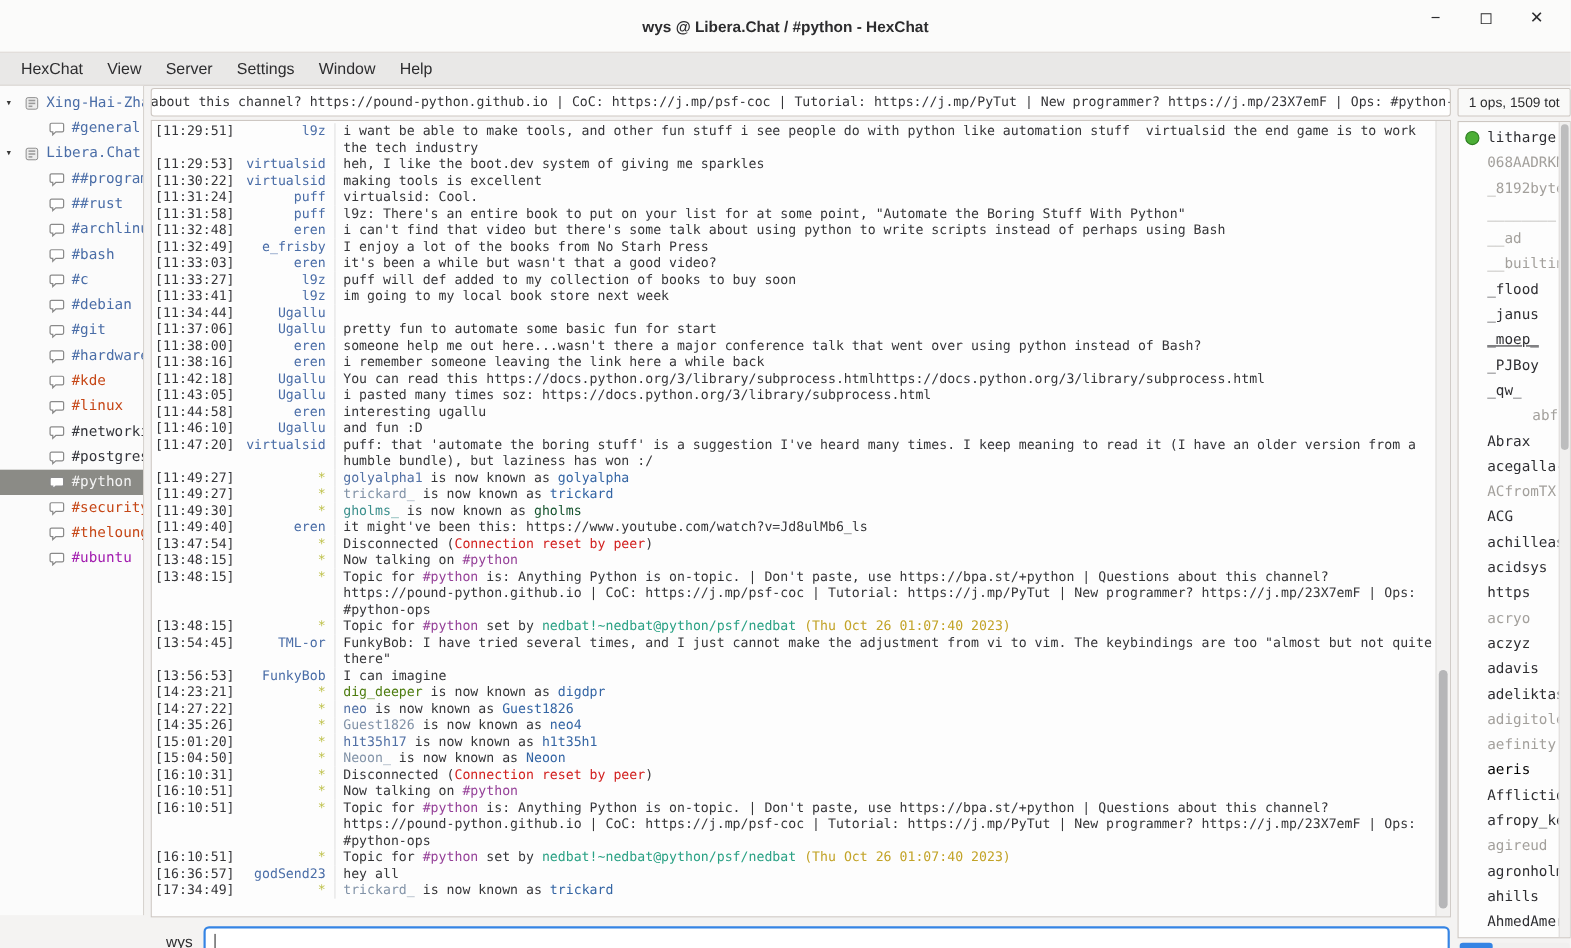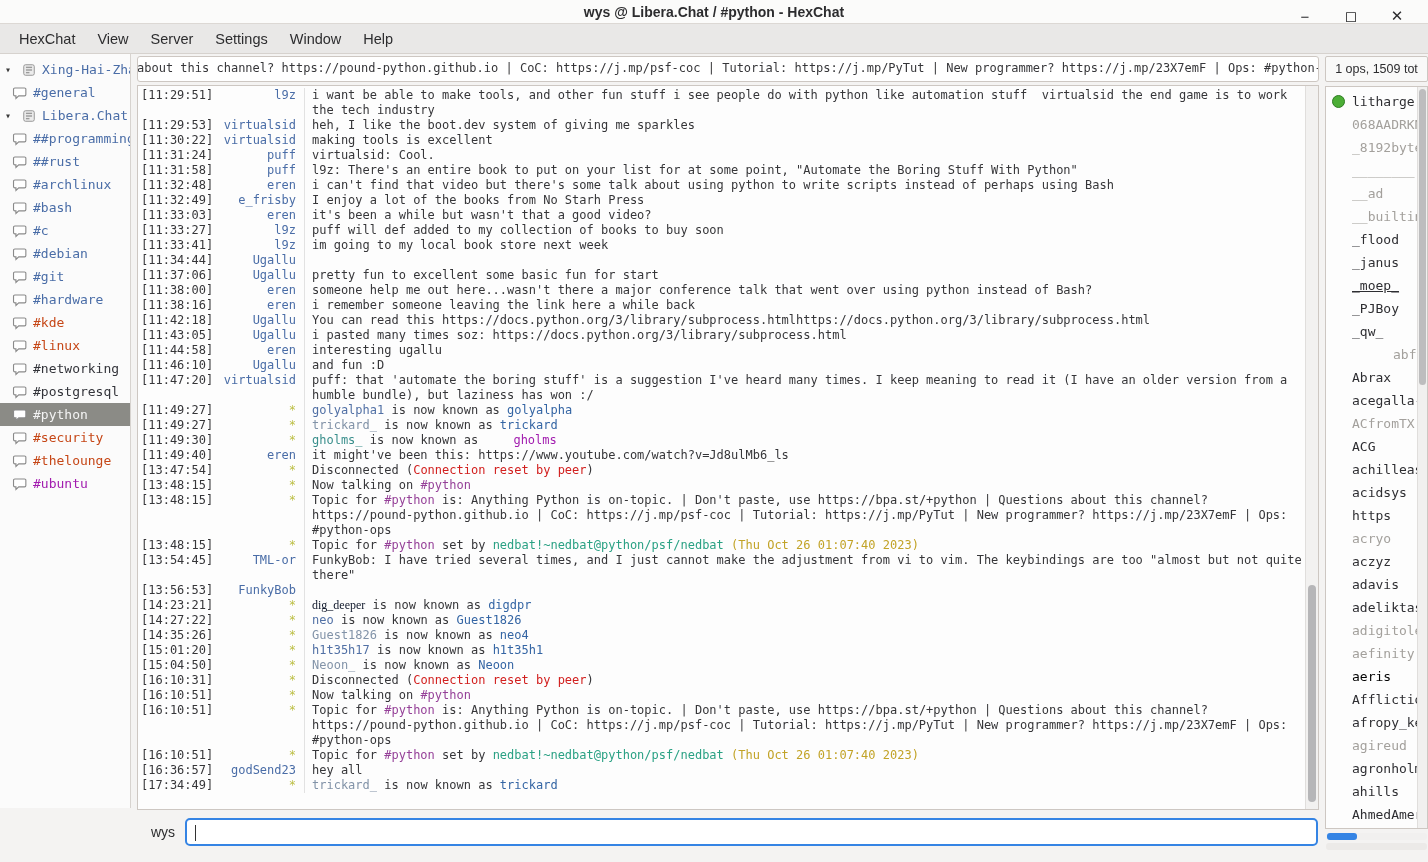--- a/index.html
+++ b/index.html
@@ -7,7 +7,7 @@
   body { background:#f4f3f2; font-family:"Liberation Sans", sans-serif; }
 
   
-  .titlebar { height:24px; background:#fbfbfa; border-bottom:1px solid #dcd8d4;
+  .titlebar { height:48px; background:#fbfbfa; border-bottom:1px solid #dcd8d4;
               display:flex; align-items:center; justify-content:center; position:relative; }
   .wtitle { font-size:14px; font-weight:bold; color:#2c2c2e; }
   .wctrls { position:absolute; right:16px; top:0; height:32px; display:flex; align-items:center; }

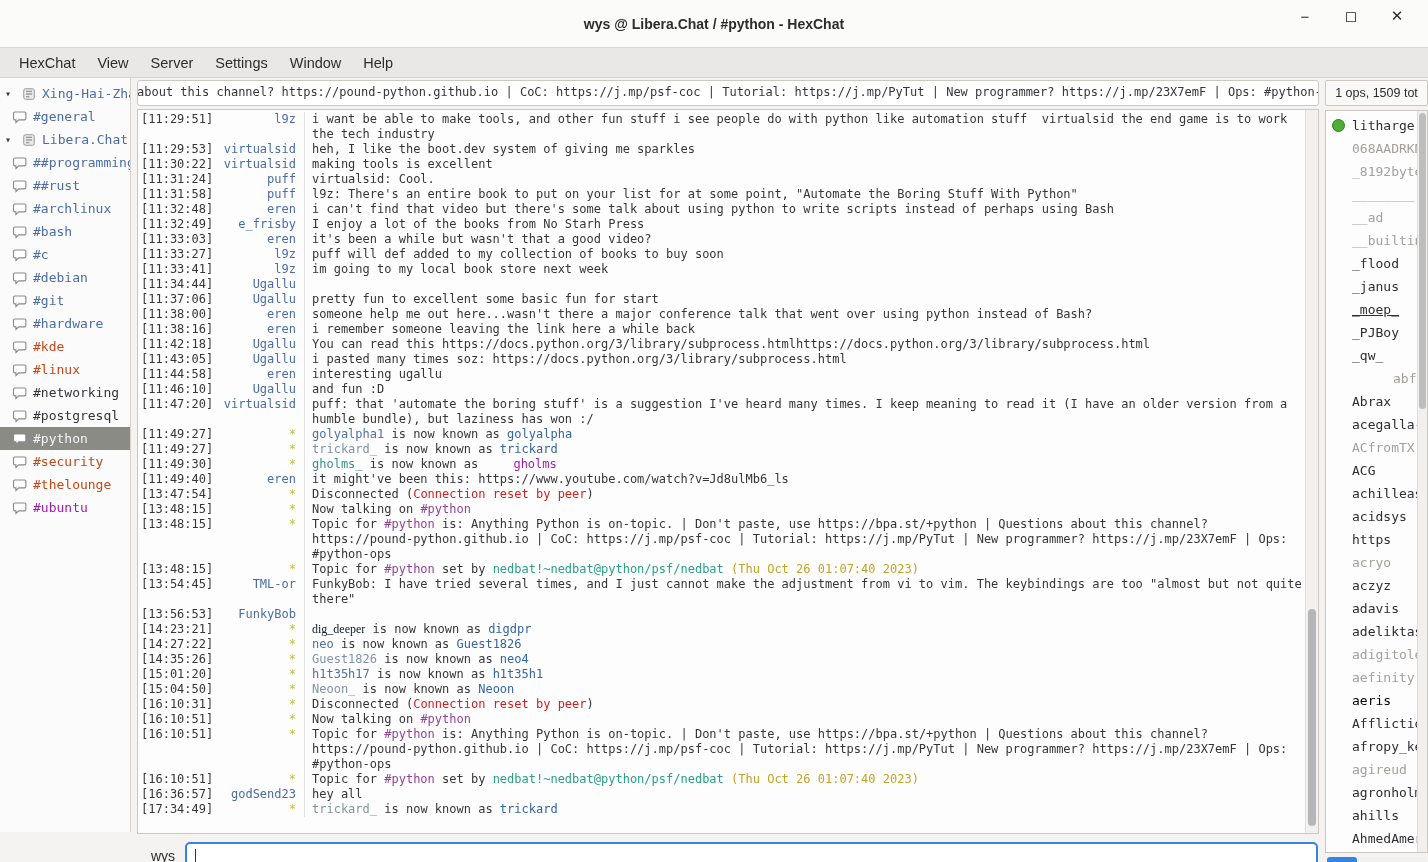--- a/index.html
+++ b/index.html
@@ -26,7 +26,7 @@
              margin-bottom:46px; overflow:hidden; padding-top:4px; }
   .trow { height:23px; display:flex; align-items:center; white-space:nowrap; overflow:hidden;
           font-family:"DejaVu Sans Mono", monospace; font-size:13px; padding-left:5px; }
-  .trow.chan { padding-left:12px; }
+  .trow.chan { padding-left:44px; }
   .trow.sel { background:#8b8b86; }
   .expander { width:17px; font-size:10px; color:#3a3a3a; flex:none; }
   .ticon { flex:none; margin-right:6px; display:flex; align-items:center; }

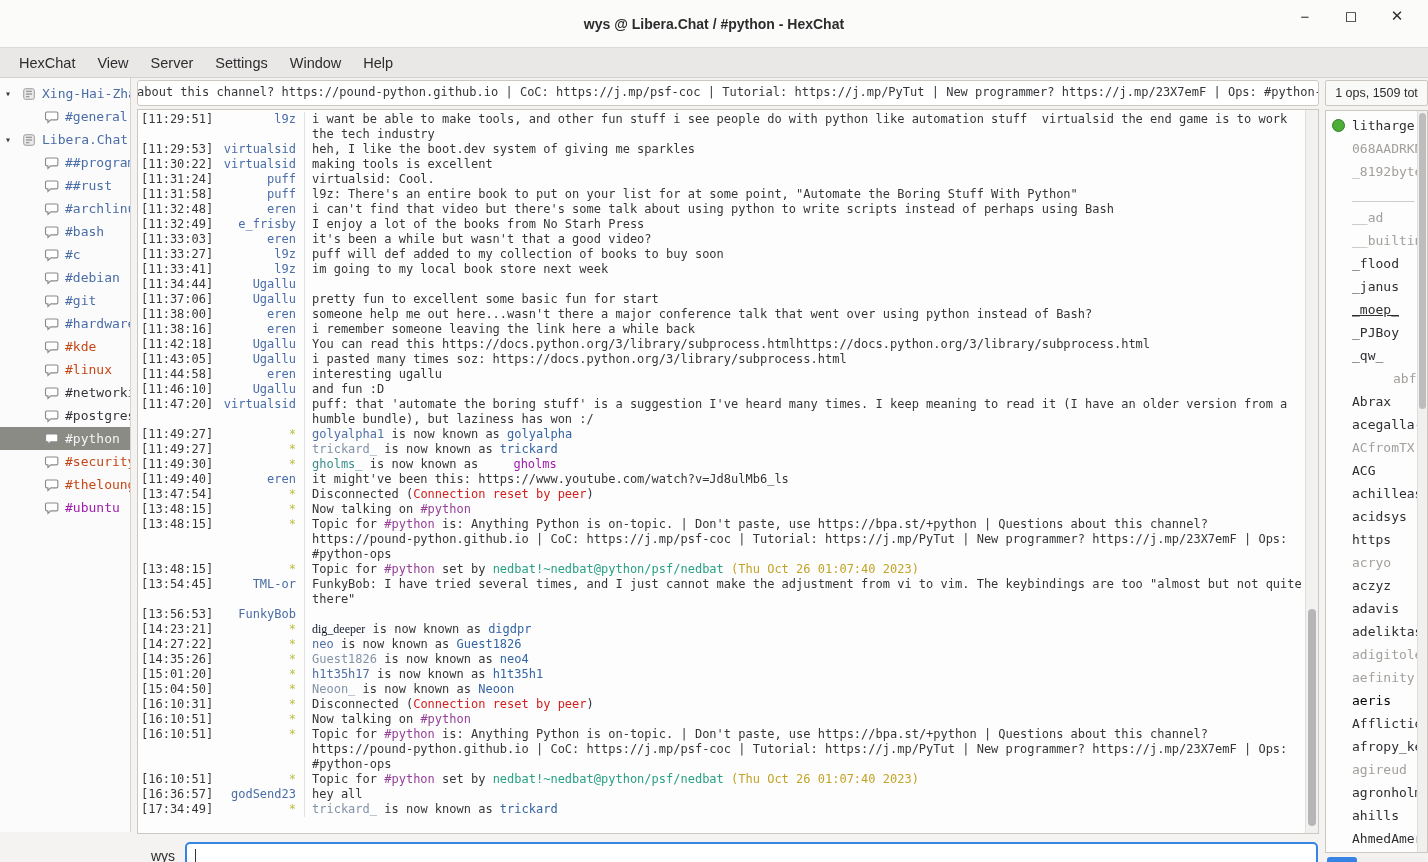--- a/index.html
+++ b/index.html
@@ -332,7 +332,7 @@
           <div class="crow">
             <span class="ctime">[11:37:06]</span>
             <span class="cnick" style="color: rgb(74, 109, 167);">Ugallu</span>
-            <span class="cmsg"><span>pretty fun to excellent some basic fun for start</span></span>
+            <span class="cmsg"><span>pretty fun to automate some basic fun for start</span></span>
           </div>
           <div class="crow">
             <span class="ctime">[11:38:00]</span>

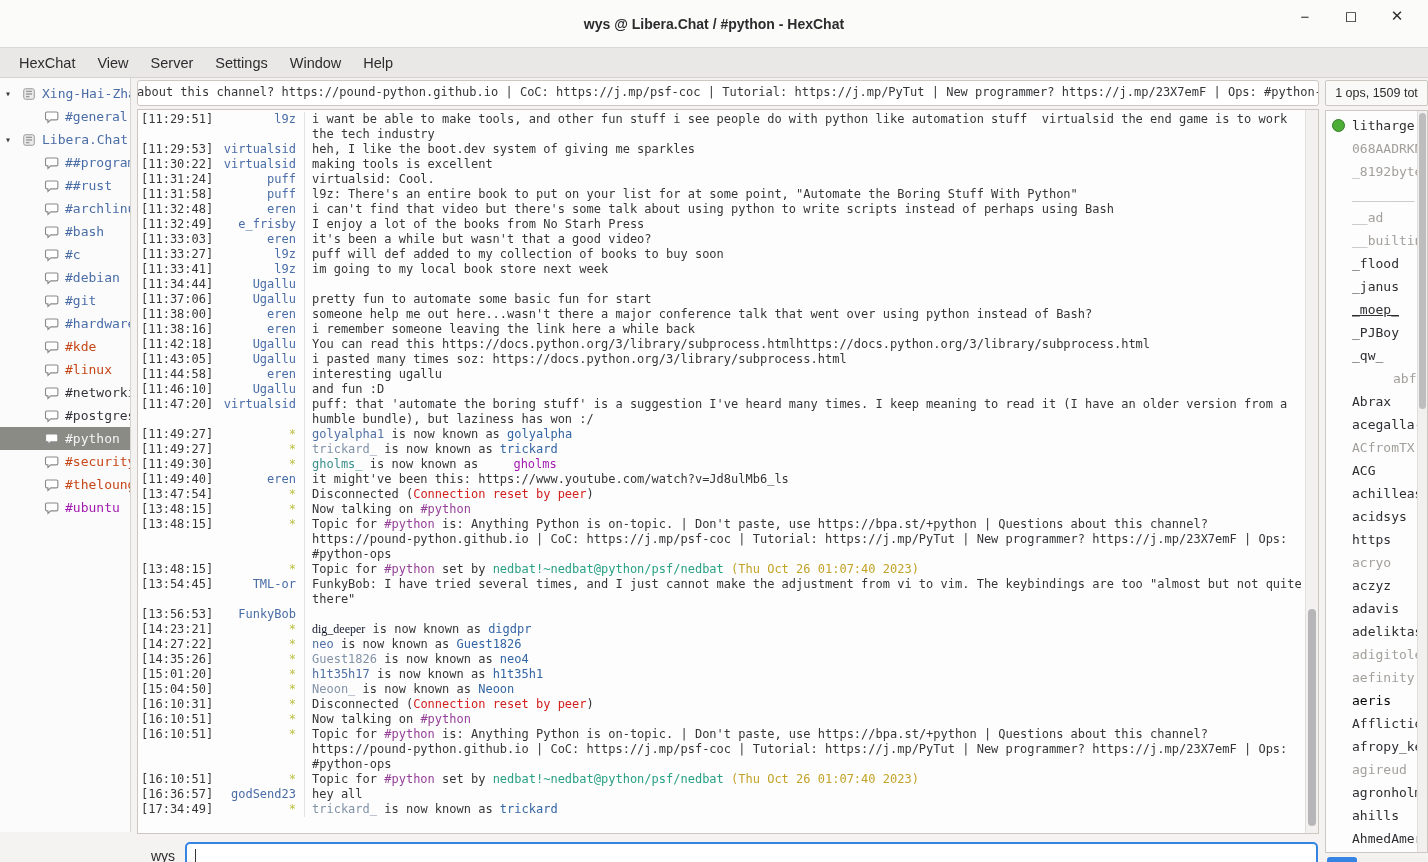--- a/index.html
+++ b/index.html
@@ -382,7 +382,7 @@
           <div class="crow">
             <span class="ctime">[11:49:30]</span>
             <span class="cnick" style="color: rgb(188, 191, 69);">*</span>
-            <span class="cmsg"><span style="color: rgb(58, 143, 140);">gholms_</span><span> is now known as </span><span style="color: #a21caf; margin-left: 28px;">gholms</span></span>
+            <span class="cmsg"><span style="color: rgb(58, 143, 140);">gholms_</span><span> is now known as </span><span style="color: #14532d;">gholms</span></span>
           </div>
           <div class="crow">
             <span class="ctime">[11:49:40]</span>

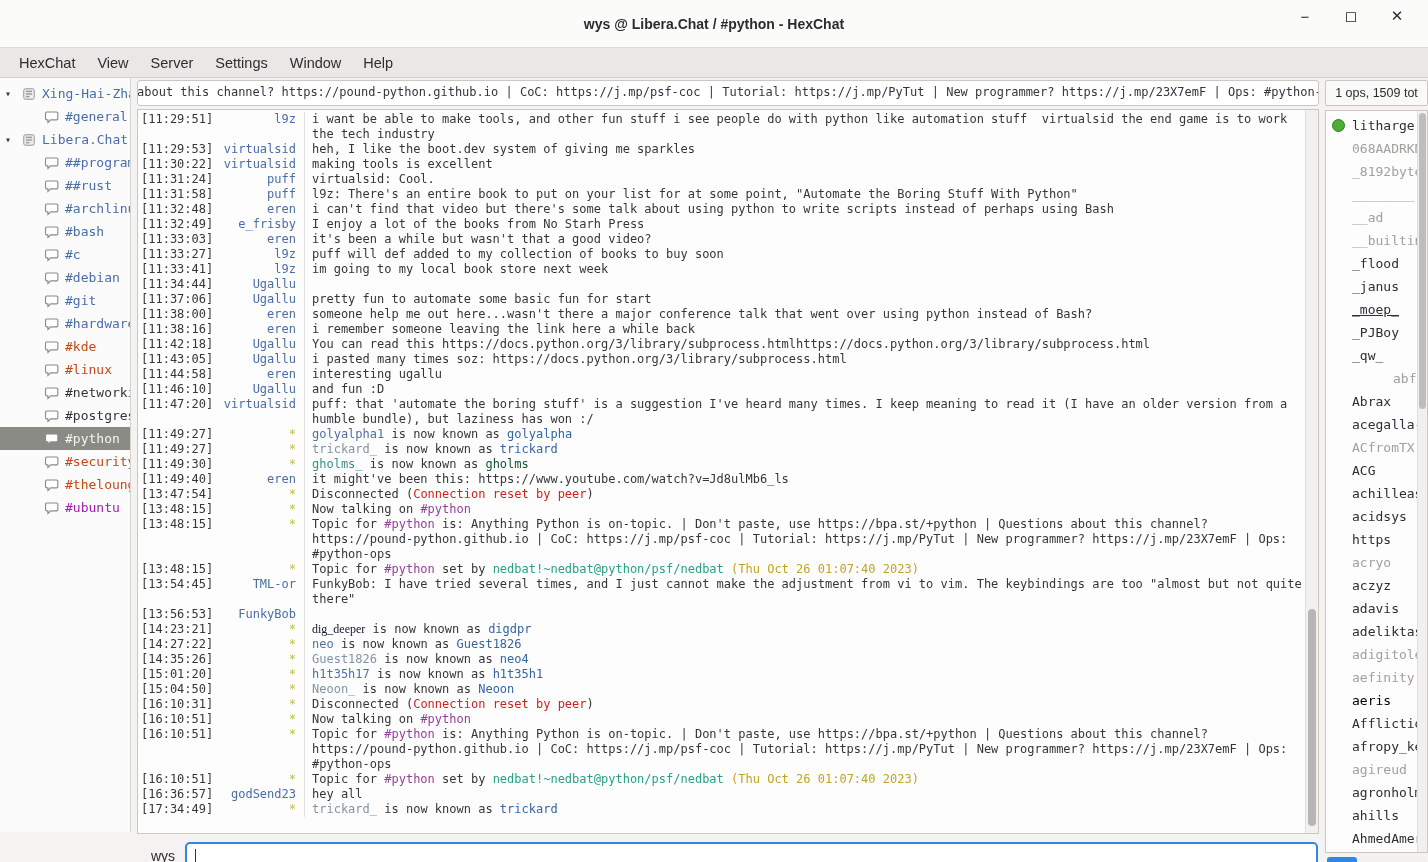--- a/index.html
+++ b/index.html
@@ -417,6 +417,7 @@
           <div class="crow">
             <span class="ctime">[13:56:53]</span>
             <span class="cnick" style="color: rgb(74, 109, 167);">FunkyBob</span>
+            <span class="cmsg"><span>I can imagine</span></span>
           </div>
           <div class="crow">
             <span class="ctime">[14:23:21]</span>

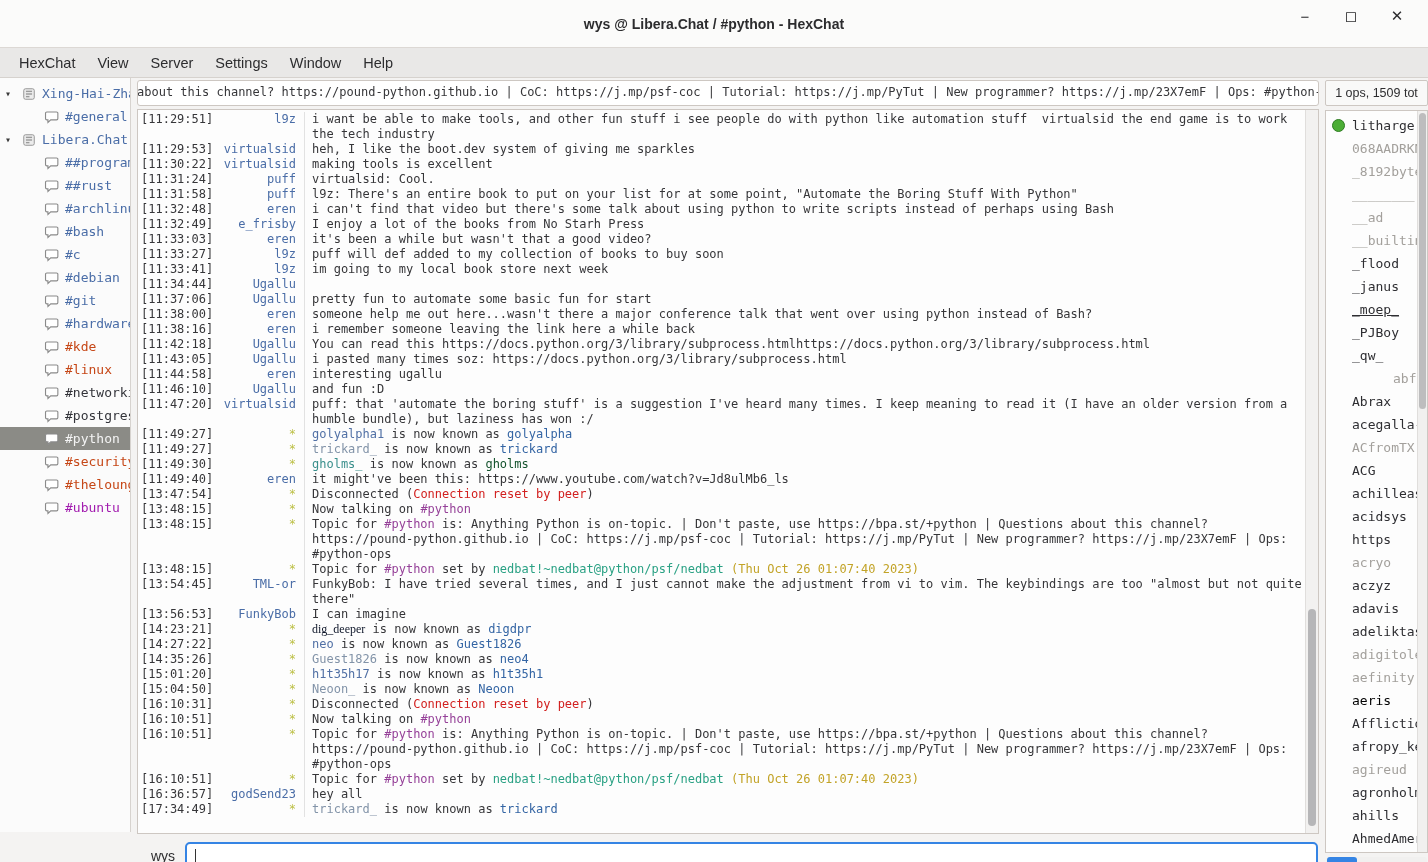--- a/index.html
+++ b/index.html
@@ -422,7 +422,7 @@
           <div class="crow">
             <span class="ctime">[14:23:21]</span>
             <span class="cnick" style="color: rgb(188, 191, 69);">*</span>
-            <span class="cmsg"><span style="color: #0f172a; font-family: Liberation Serif, serif;">dig_deeper</span><span> is now known as </span><span style="color: rgb(52, 101, 164);">digdpr</span></span>
+            <span class="cmsg"><span style="color: #4d7c0f;">dig_deeper</span><span> is now known as </span><span style="color: rgb(52, 101, 164);">digdpr</span></span>
           </div>
           <div class="crow">
             <span class="ctime">[14:27:22]</span>

